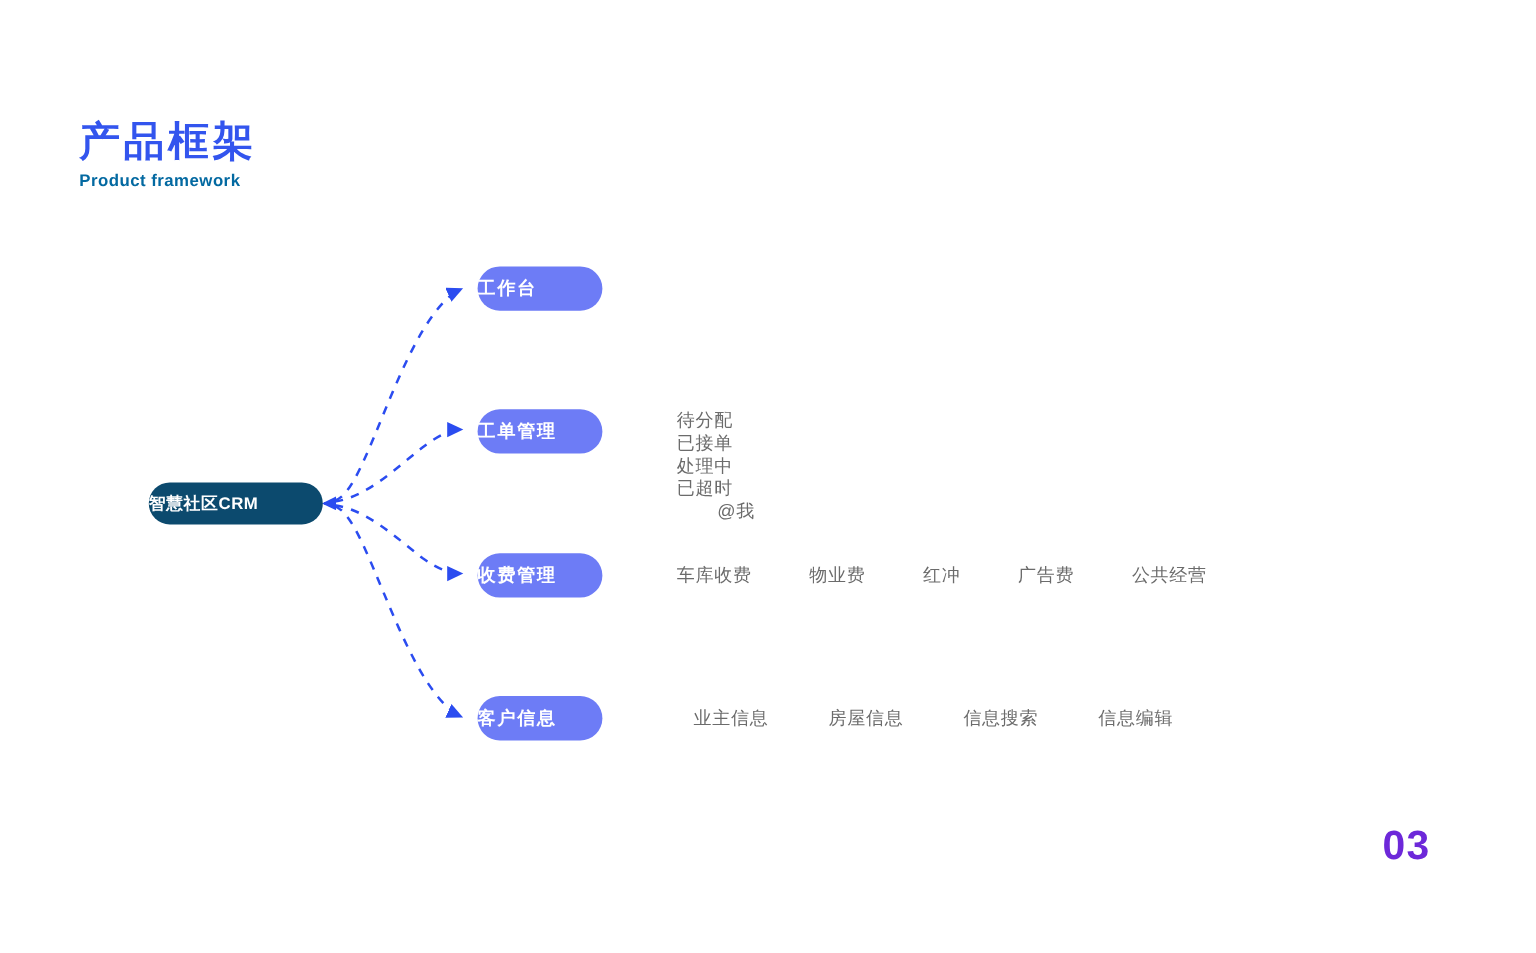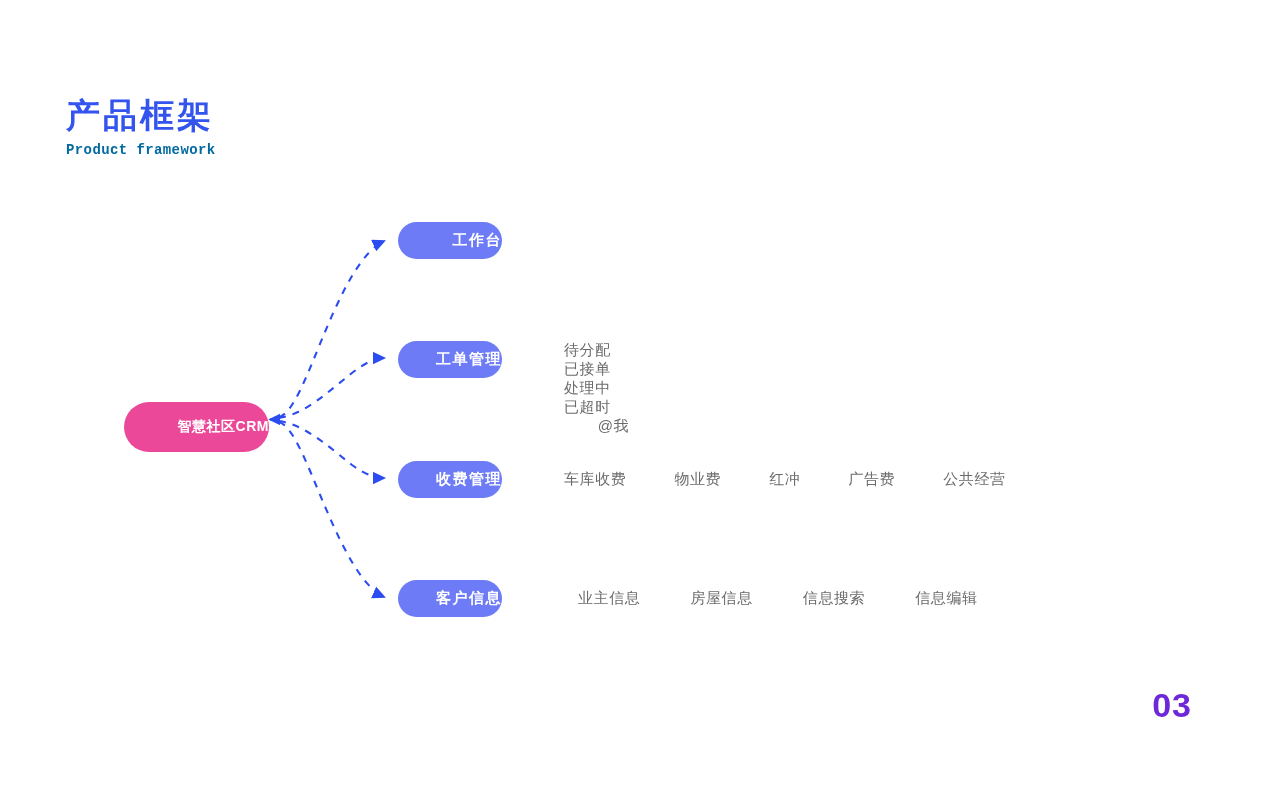--- a/index.html
+++ b/index.html
@@ -21,7 +21,6 @@
     position: absolute;
     left: 66px;
     top: 98px;
-    font-family: Liberation Mono, monospace;
   }
   .header-title {
     font-size: 34px;

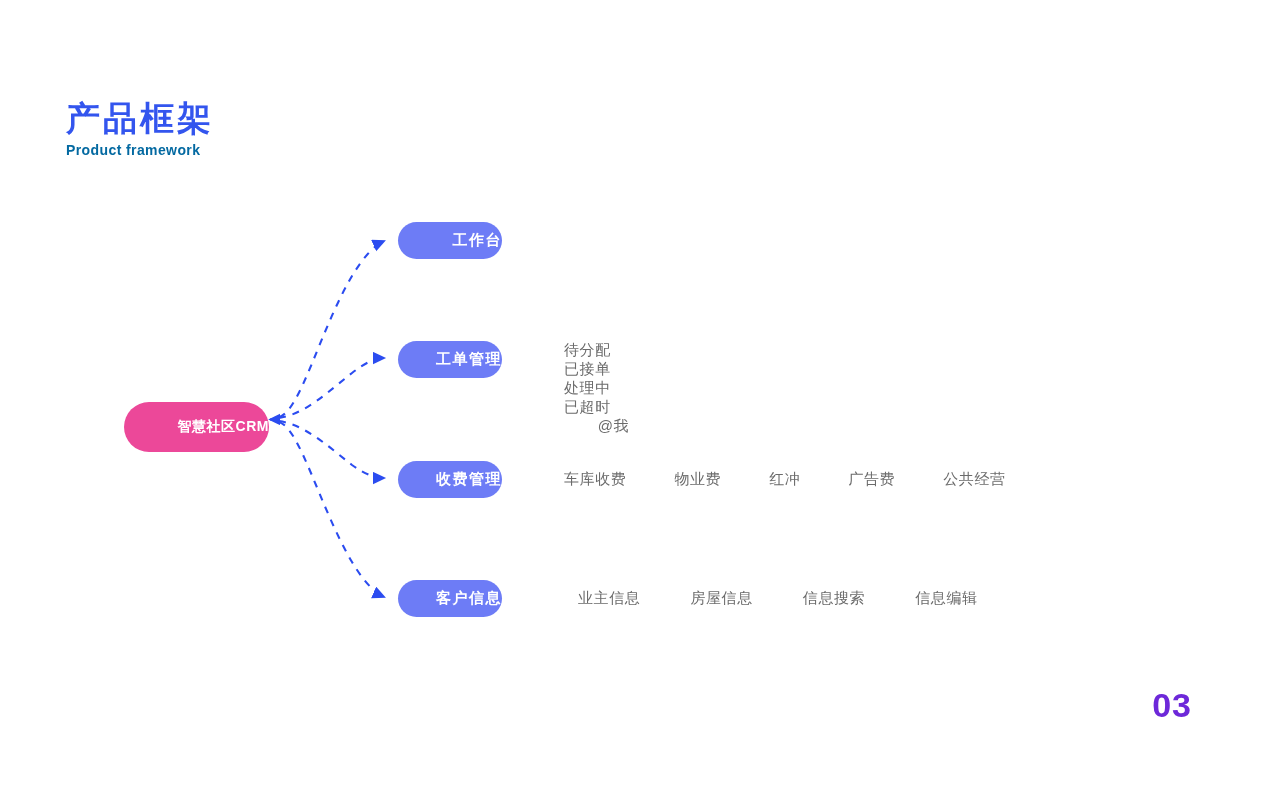--- a/index.html
+++ b/index.html
@@ -62,7 +62,7 @@
     position: absolute;
     display: flex;
     align-items: center;
-    justify-content: flex-end;
+    justify-content: flex-start;
     border-radius: 999px;
     color: #ffffff;
     font-weight: bold;

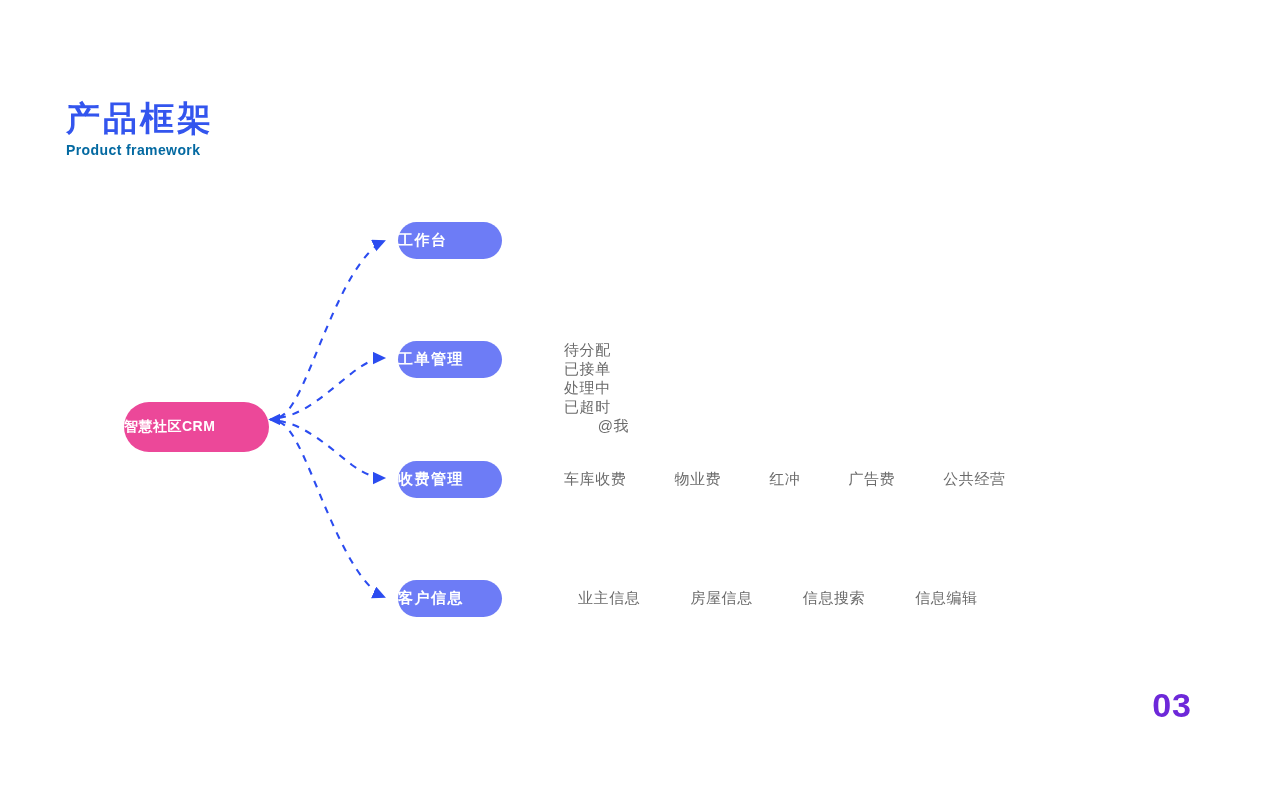--- a/index.html
+++ b/index.html
@@ -73,8 +73,8 @@
     left: 124px;
     top: 402px;
     width: 145px;
-    height: 50px;
-    background: #ec4899;
+    height: 35px;
+    background: #0c4a6e;
     font-size: 14px;
     letter-spacing: 0.5px;
   }

